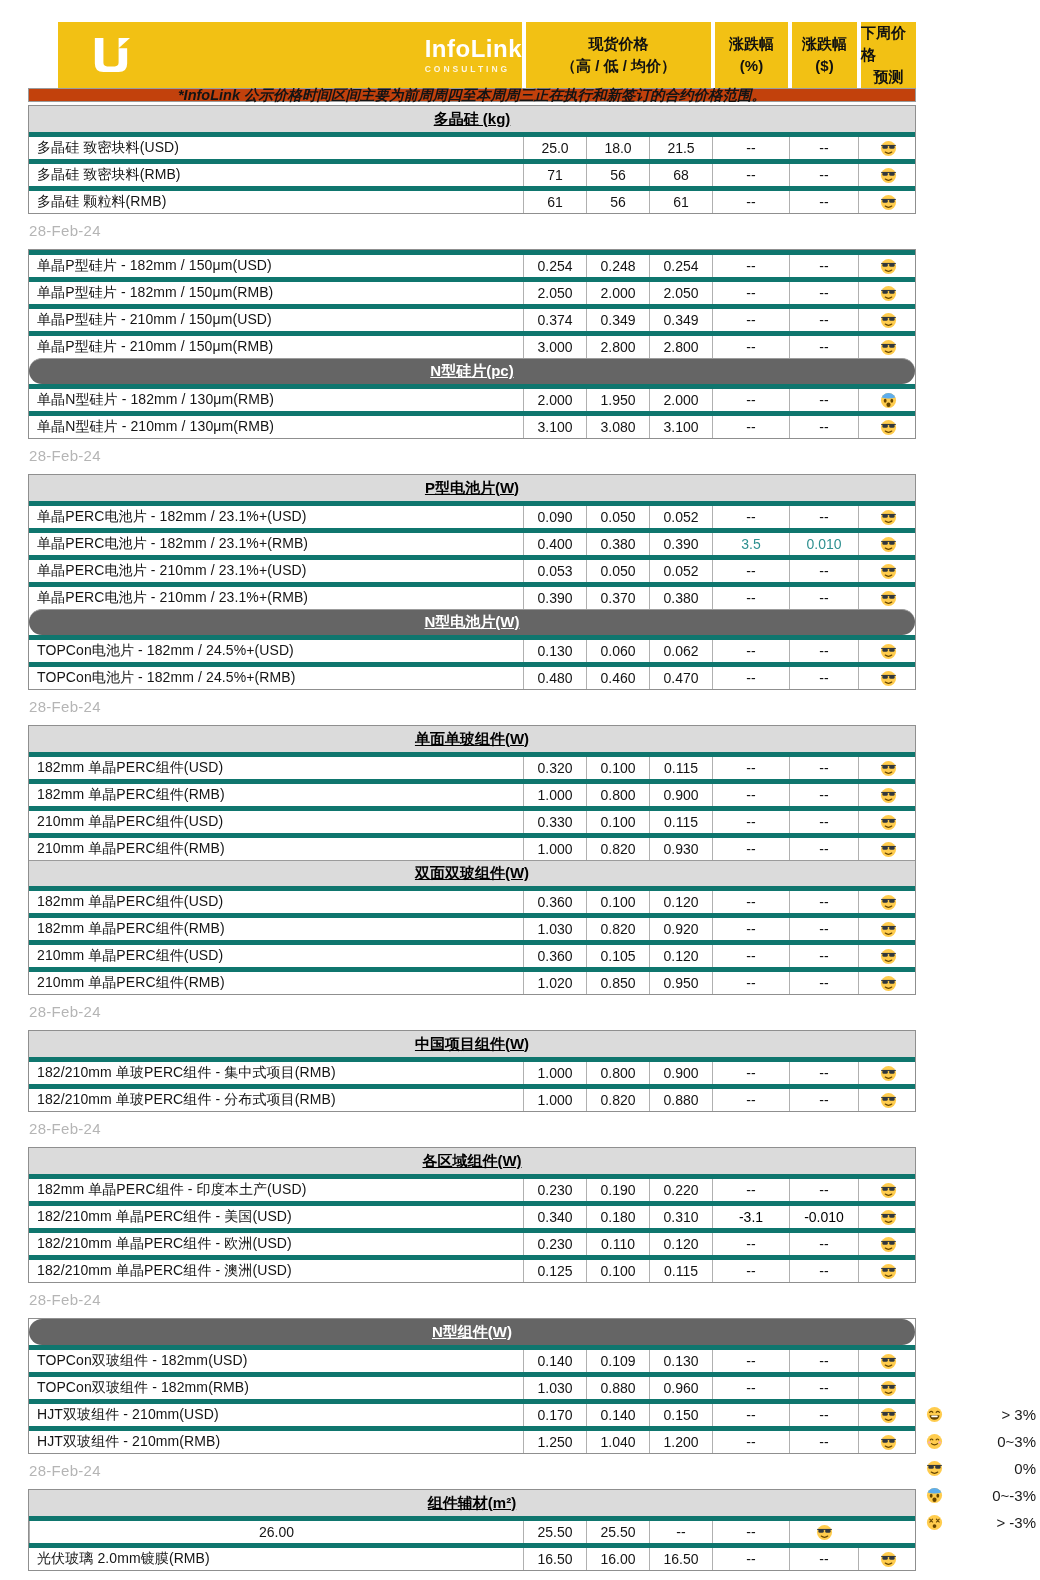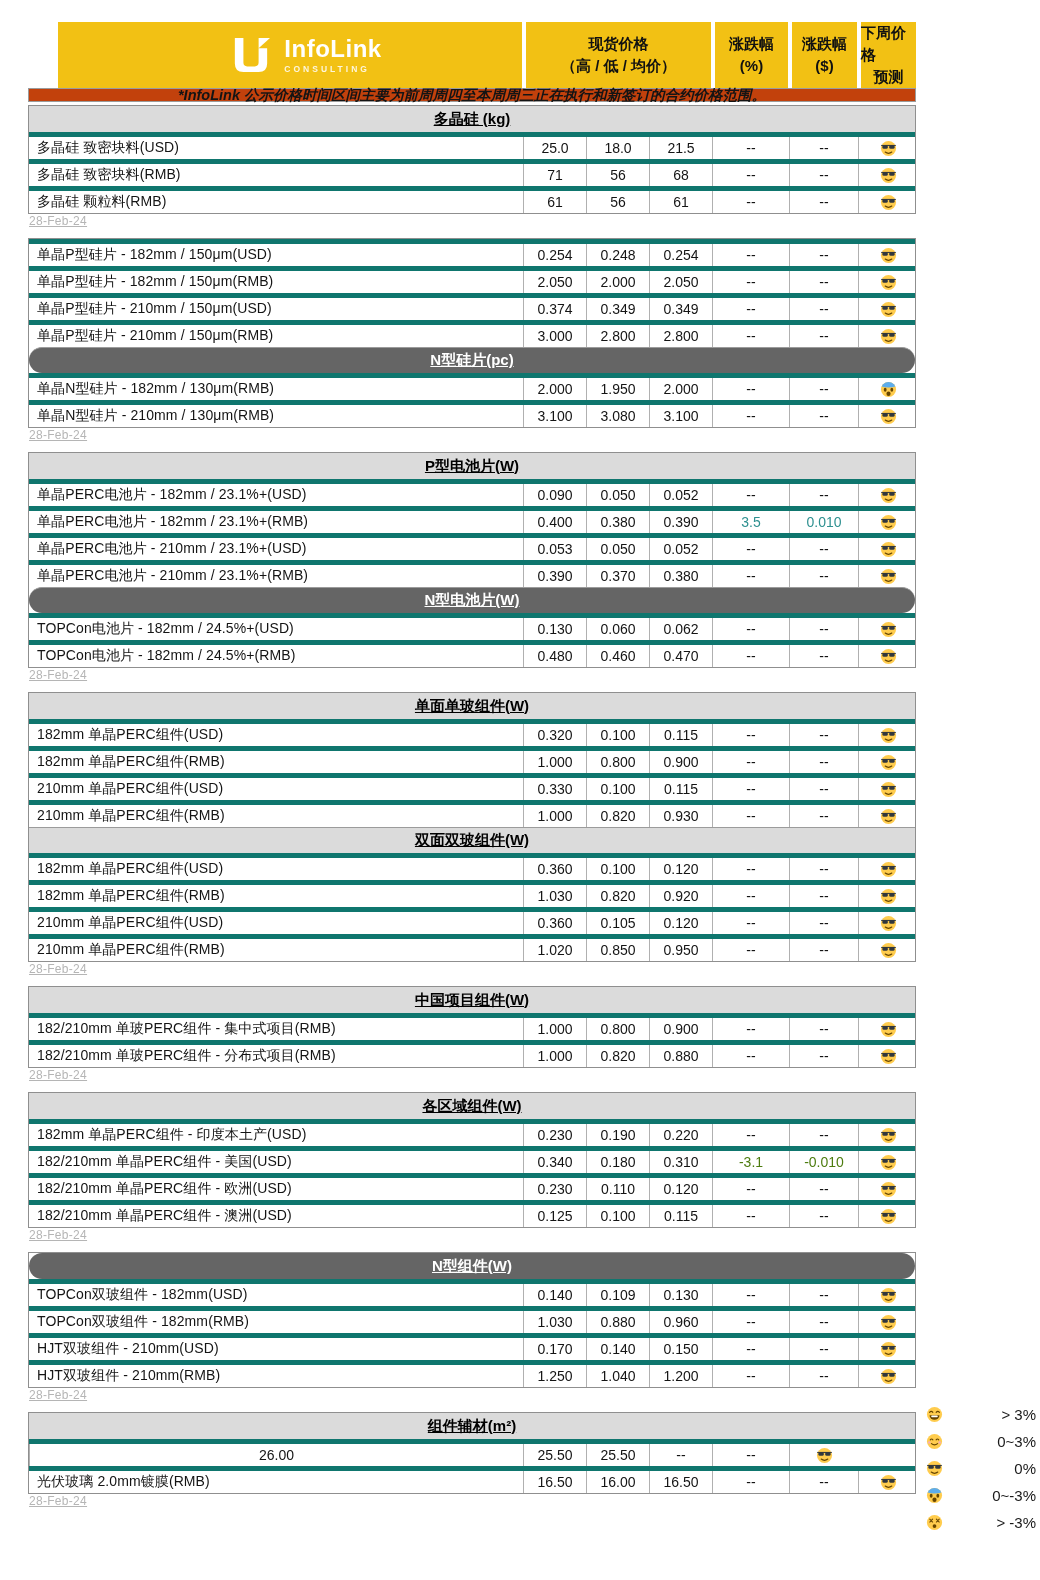--- a/index.html
+++ b/index.html
@@ -15,7 +15,7 @@
   .hcell { background:#F2C114; display:flex; flex-direction:column; justify-content:center; align-items:center;
            font-weight:bold; font-size:15px; line-height:22px; color:#111; }
   .hcell + .hcell { border-left:4px solid #fff; }
-  .logo-cell { flex-direction:row; justify-content:center; padding-left:32px; gap:12px;margin-left:30px; }
+  .logo-cell { flex-direction:row; justify-content:space-between; padding-left:32px; gap:12px;margin-left:30px; }
   .logo-mark { display:flex; }
   .logo-text { display:flex; flex-direction:column; line-height:1; }
   .brand { color:#fff; font-size:24px; font-weight:bold; letter-spacing:.5px; }

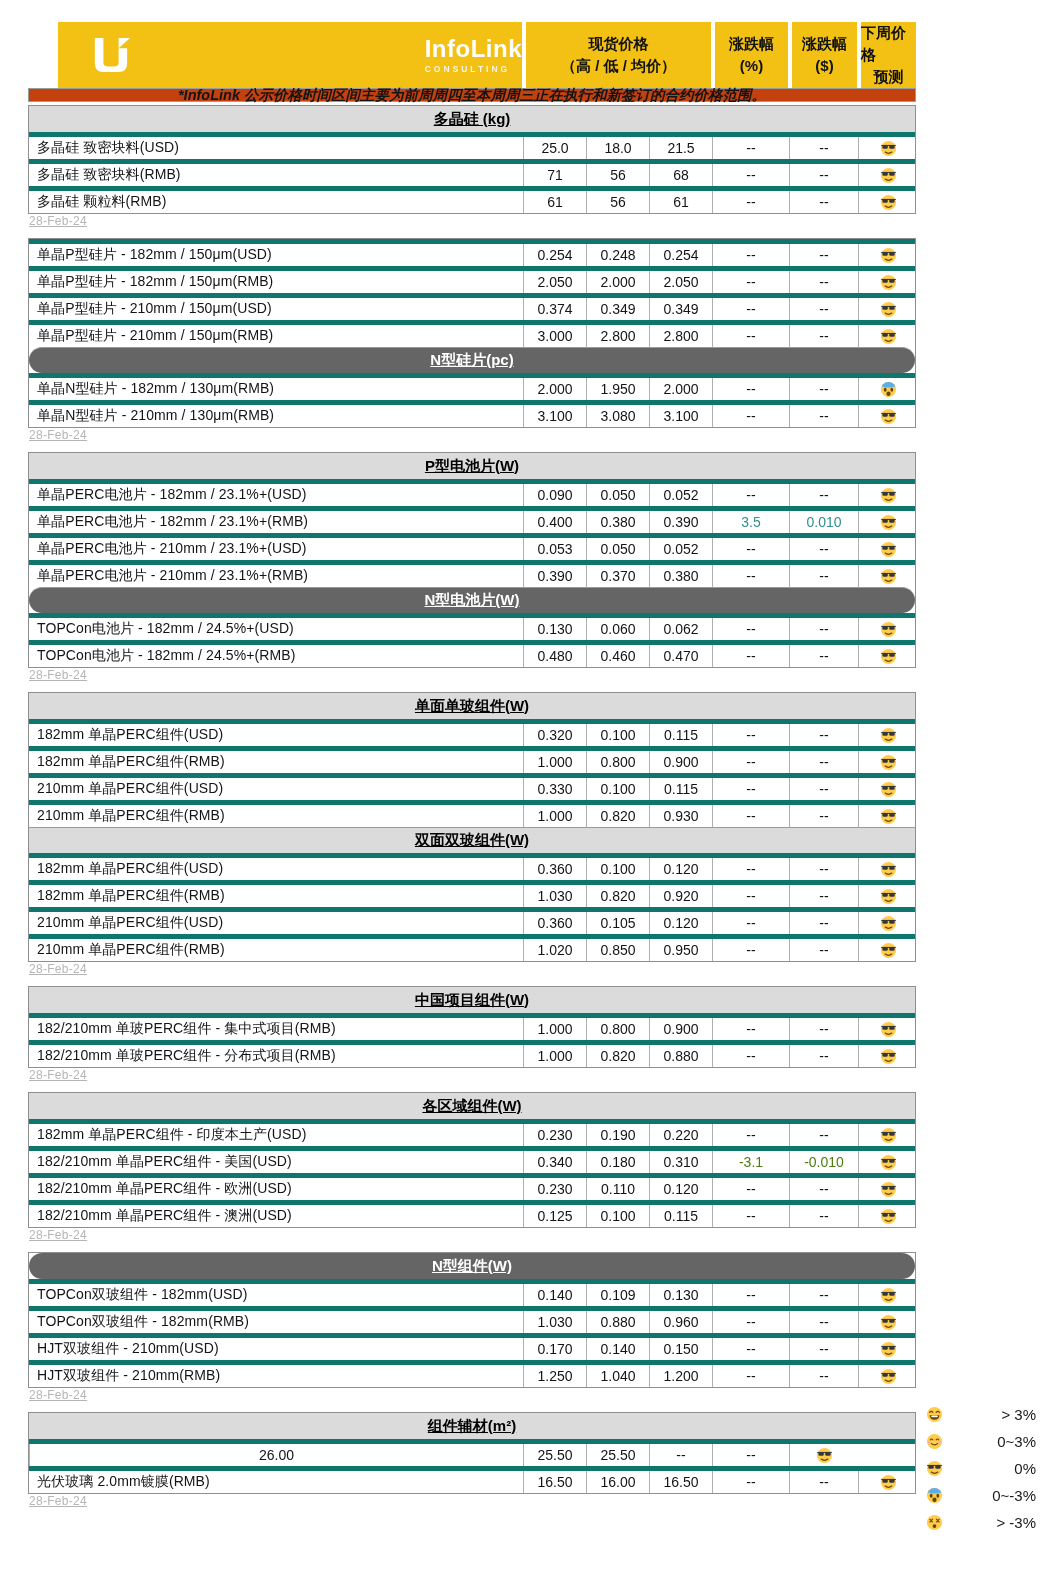--- a/index.html
+++ b/index.html
@@ -38,7 +38,7 @@
   .cell.label { justify-content:flex-start; padding-left:8px; border-left:none; letter-spacing:.1px; }
   .cell.up   { color:#2E9090; }
   .cell.down { color:#4d7c0f;text-align:center; }
-  .date { font-size:12px; color:#b5b5b5; margin:0 0 10px 1px; letter-spacing:.3px;text-decoration:underline; }
+  .date { font-size:15px; color:#b5b5b5; margin:8px 0 10px 1px; letter-spacing:.3px; }
 
   .emoji { display:inline-flex; line-height:0; }
 

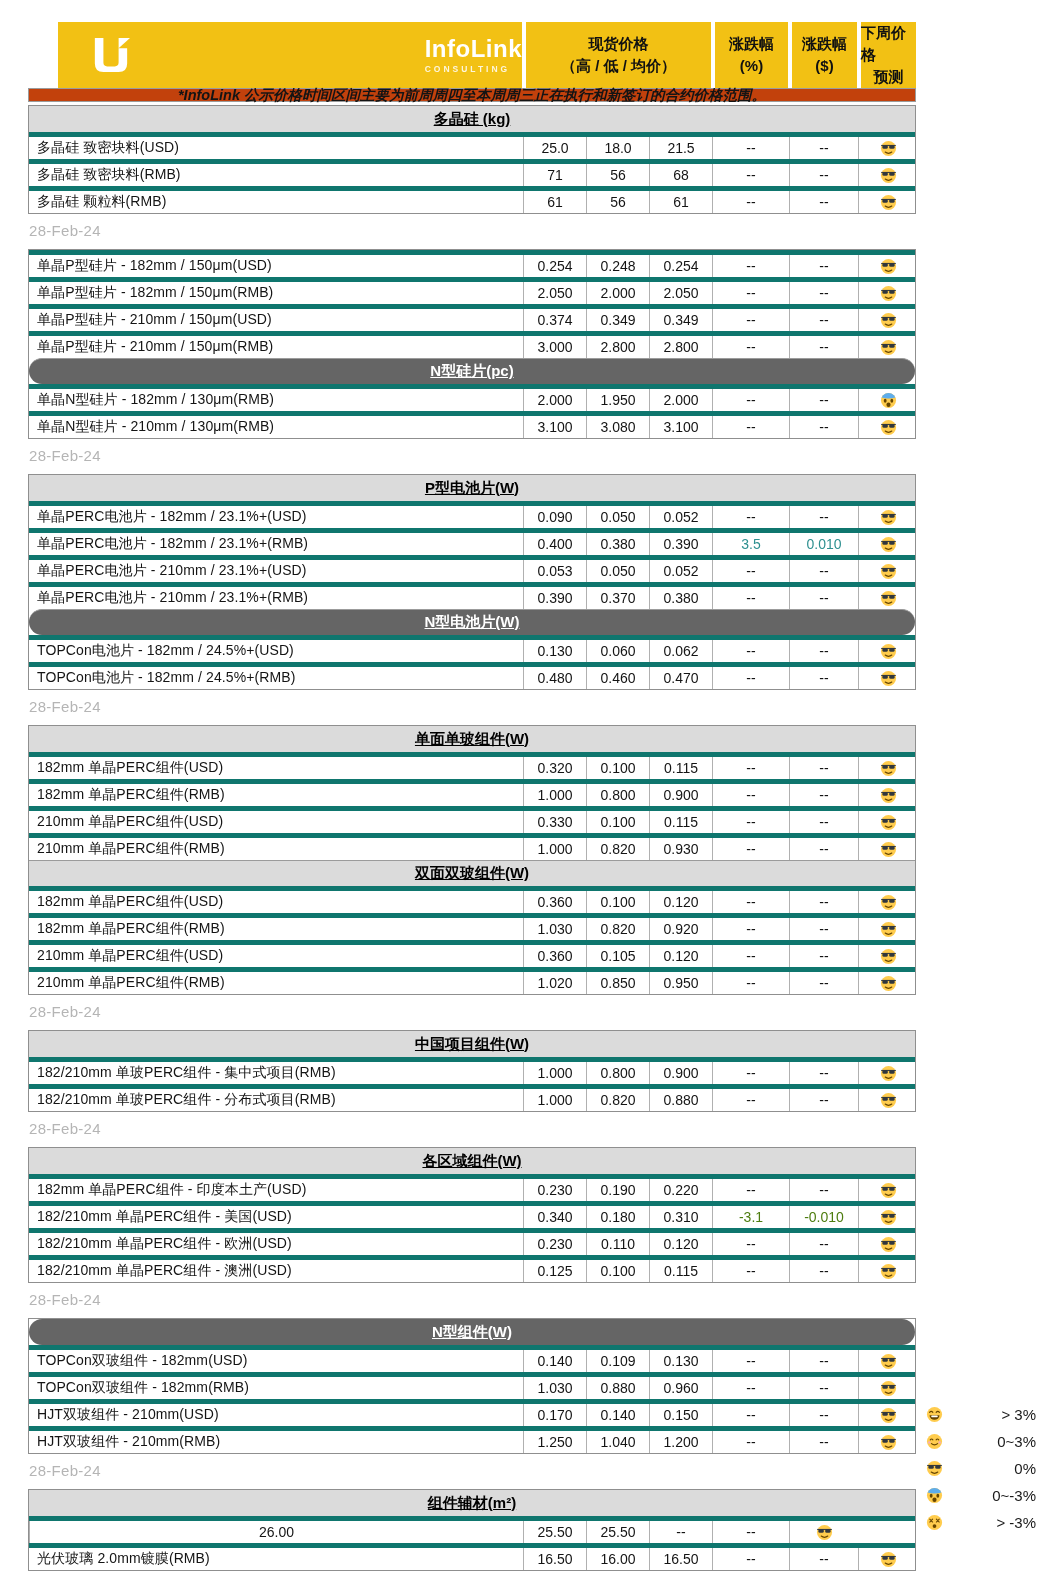--- a/index.html
+++ b/index.html
@@ -37,7 +37,7 @@
   .cell { display:flex; align-items:center; justify-content:center; font-size:14px; border-left:1px solid #b0b0b0; }
   .cell.label { justify-content:flex-start; padding-left:8px; border-left:none; letter-spacing:.1px; }
   .cell.up   { color:#2E9090; }
-  .cell.down { color:#4d7c0f;text-align:center; }
+  .cell.down { color:#000000;text-align:center; }
   .date { font-size:15px; color:#b5b5b5; margin:8px 0 10px 1px; letter-spacing:.3px; }
 
   .emoji { display:inline-flex; line-height:0; }

